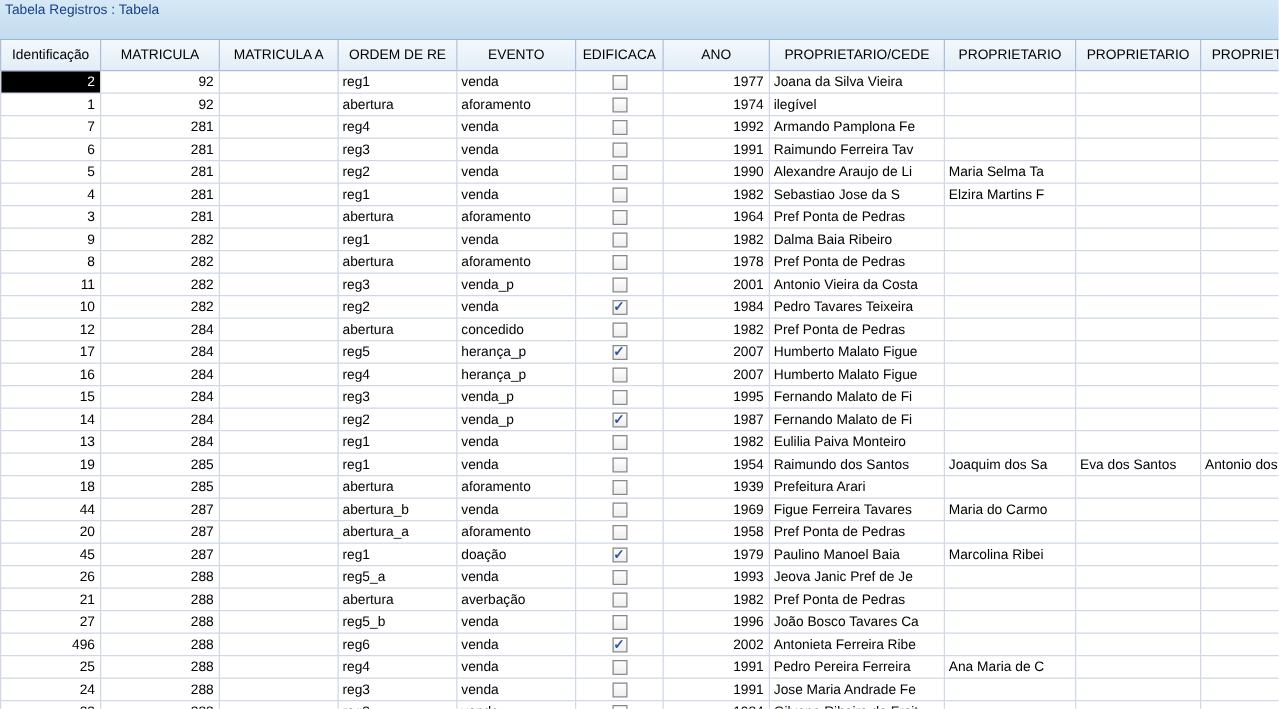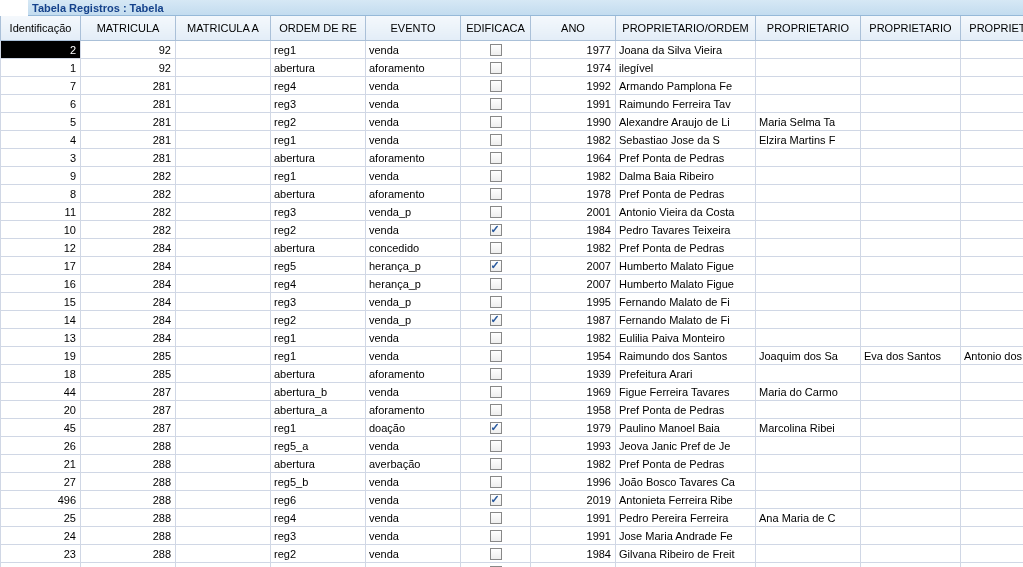--- a/index.html
+++ b/index.html
@@ -17,10 +17,9 @@
     background: linear-gradient(to bottom, #d6e8f5, #c3dcef);
     border-bottom: 1px solid #96b9d8;
     padding: 2px 4px;
-    height: 16px;
+    height: 32px;
     color: #15428b;
-    font-weight: bold;
-    margin-left: 28px;
+    font-weight: normal;
   }
   .table-container {
     width: 100%;

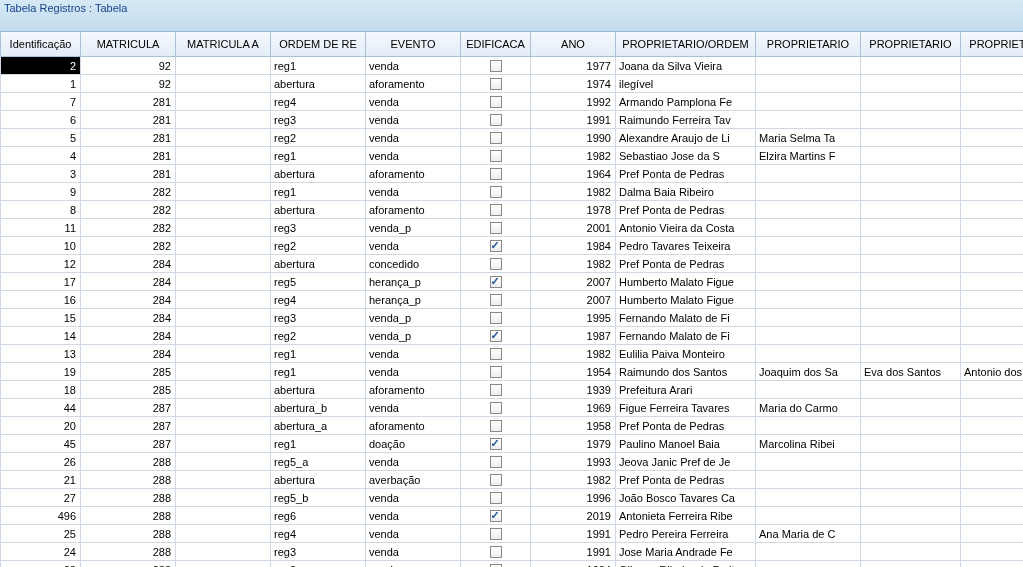--- a/index.html
+++ b/index.html
@@ -122,7 +122,7 @@
         <th>EVENTO</th>
         <th>EDIFICACA</th>
         <th>ANO</th>
-        <th>PROPRIETARIO/ORDEM</th>
+        <th>PROPRIETARIO/CEDE</th>
         <th>PROPRIETARIO</th>
         <th>PROPRIETARIO</th>
         <th>PROPRIETARIO</th>

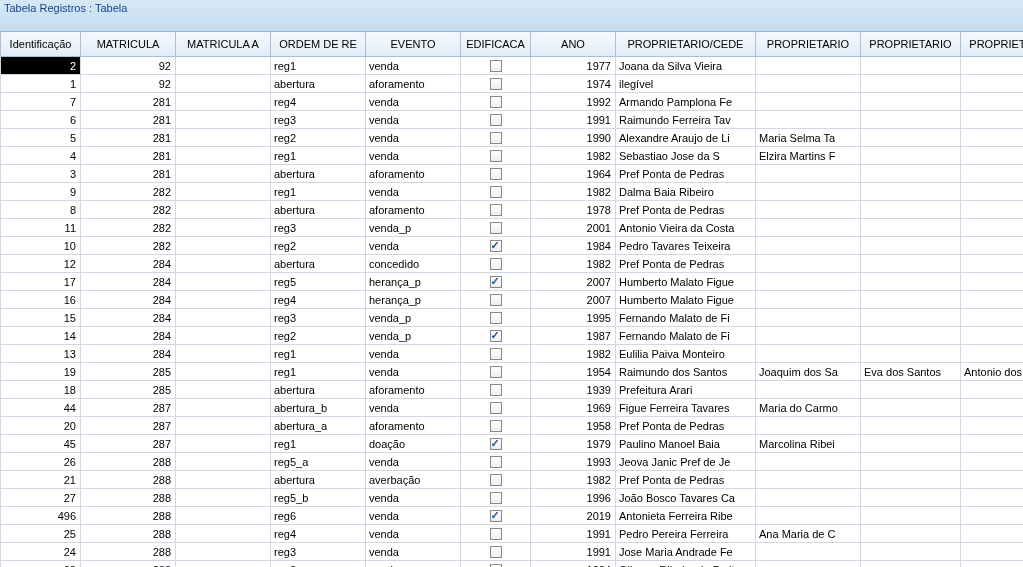--- a/index.html
+++ b/index.html
@@ -461,7 +461,7 @@
           <td class="txt">reg6</td>
           <td class="txt">venda</td>
           <td class="chk"><span class="chkbox checked"></span></td>
-          <td class="num">2019</td>
+          <td class="num">2002</td>
           <td class="txt">Antonieta Ferreira Ribe</td>
           <td class="txt"></td>
           <td class="txt"></td>

